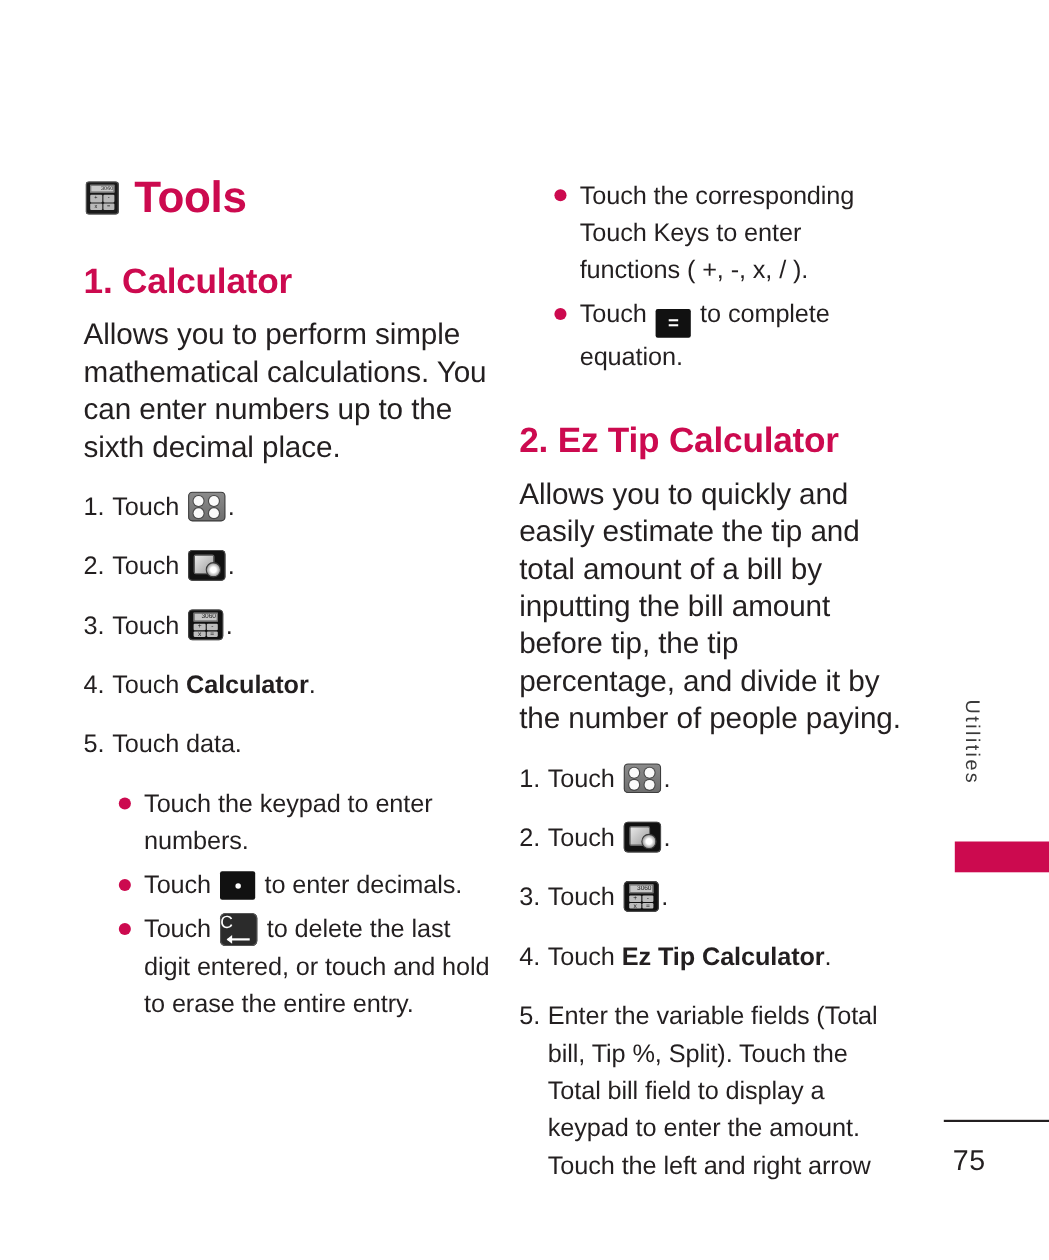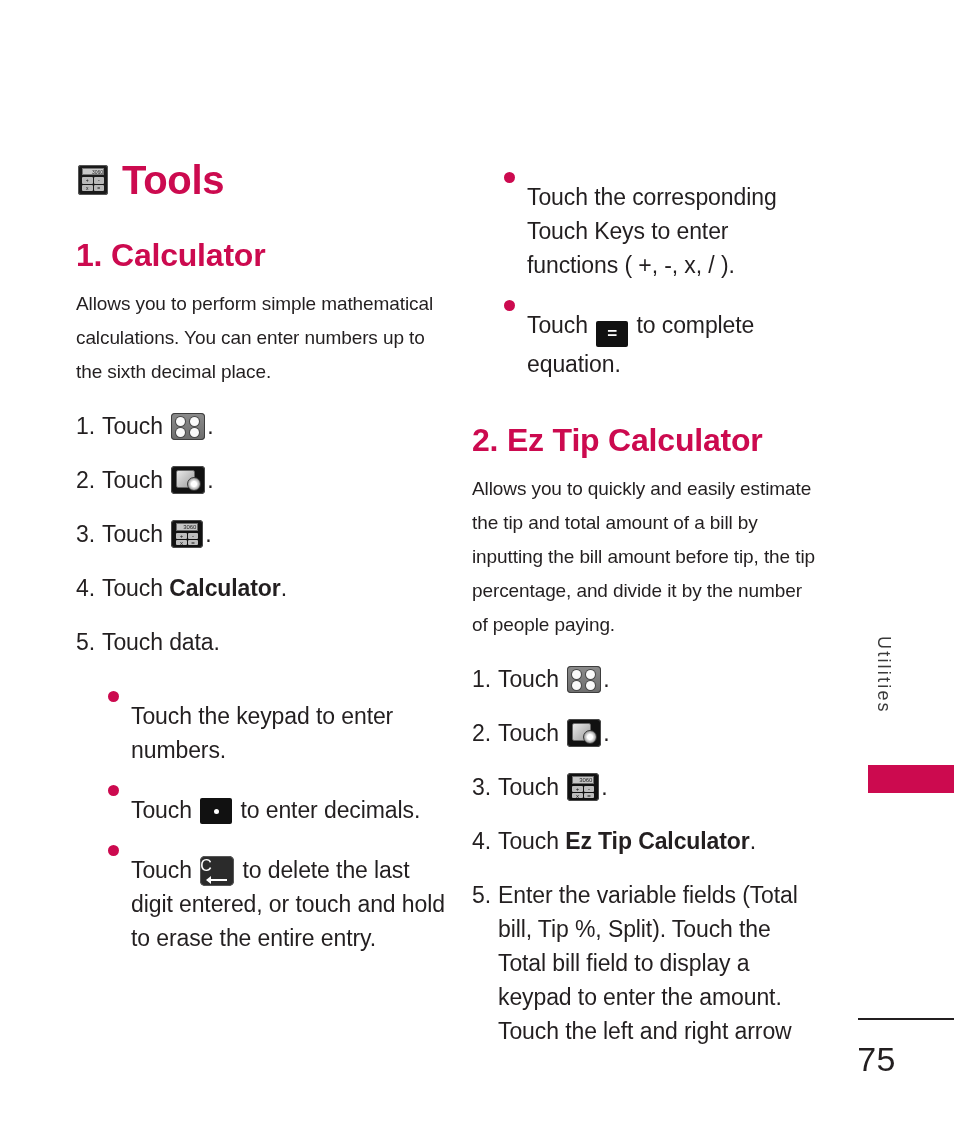--- a/index.html
+++ b/index.html
@@ -95,7 +95,7 @@
     background: #cc0a4f;
     margin: 12px 12px 0 0;
   }
-  .bullet-body { flex: 1 1 auto; margin-top: 20px; }
+  .bullet-body { flex: 1 1 auto; }
 
   
   .ic {

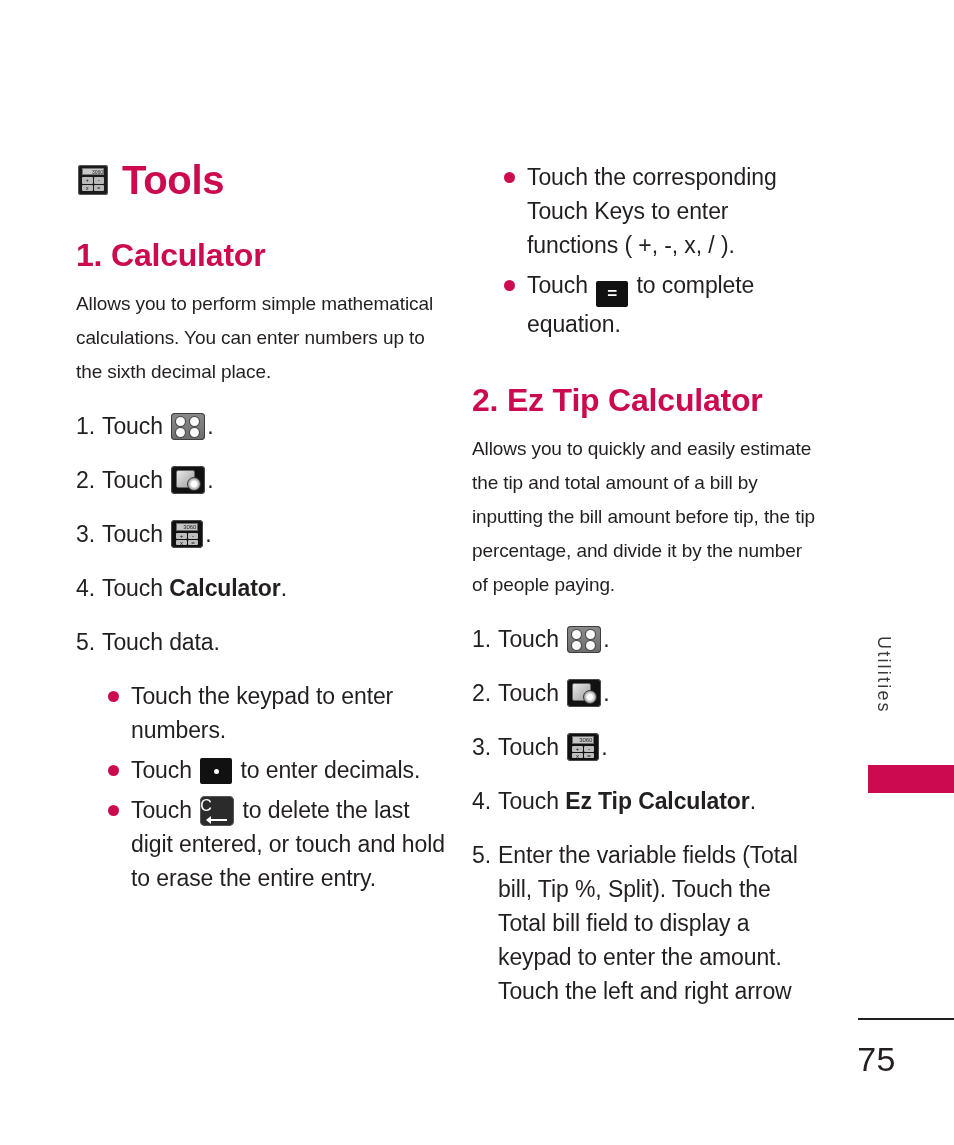--- a/index.html
+++ b/index.html
@@ -55,7 +55,7 @@
 
   
   .para {
-    font-size: 19px;
+    font-size: 27px;
     line-height: 34px;
     margin: 0 0 20px 0;
     letter-spacing: -0.1px;

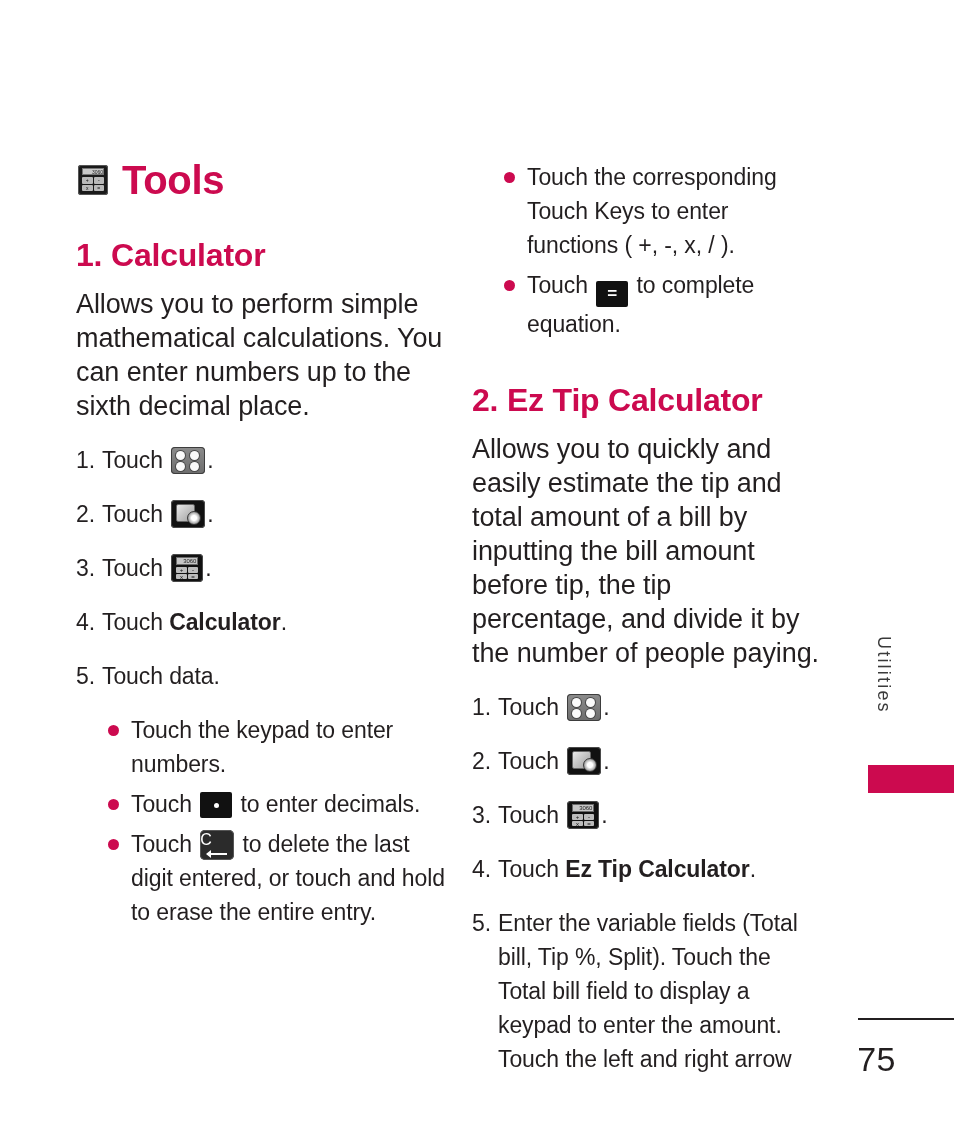--- a/index.html
+++ b/index.html
@@ -280,7 +280,7 @@
     position: absolute;
     right: 58px;
     top: 1040px;
-    font-size: 34px;
+    font-size: 26px;
     color: #231f20;
     letter-spacing: 0.5px;
   }

